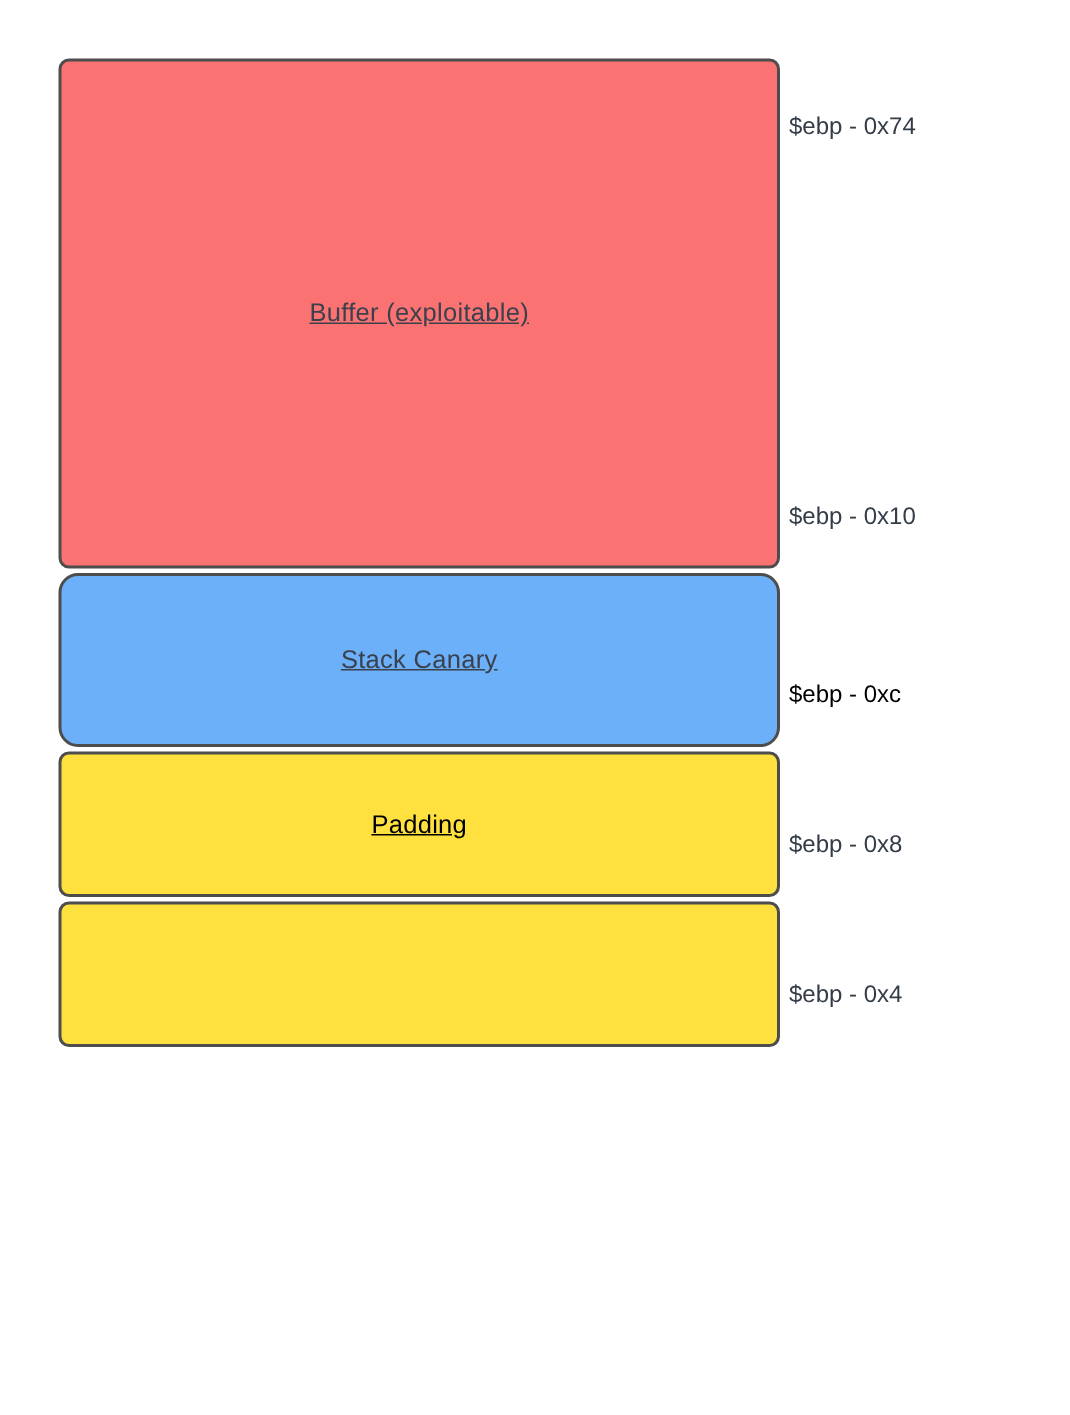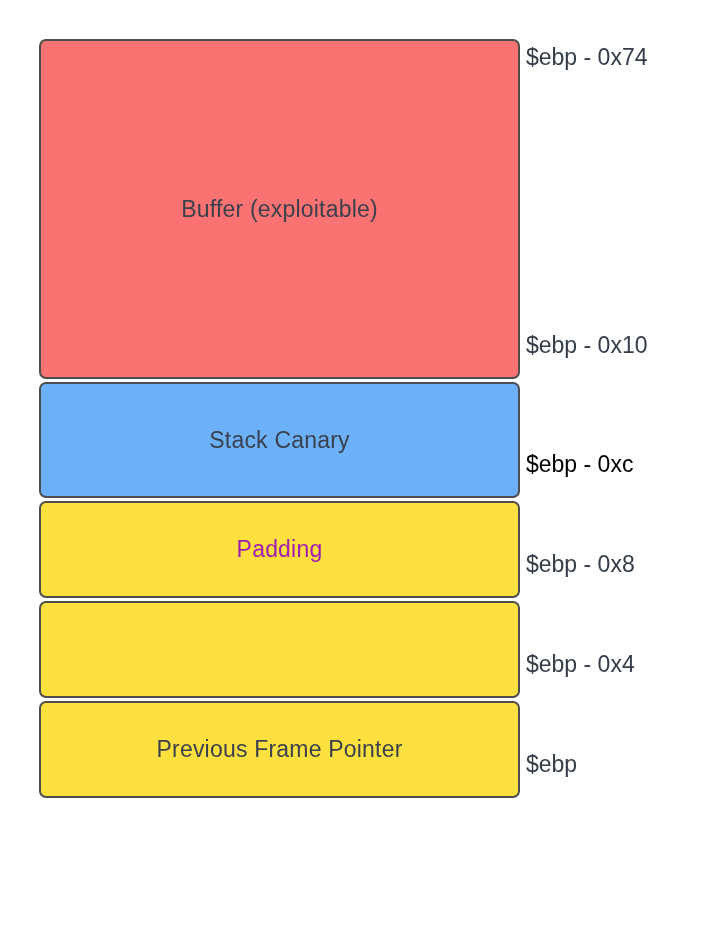--- a/index.html
+++ b/index.html
@@ -43,9 +43,10 @@
     position: absolute;
     left: calc(100% + 8px);
     white-space: nowrap;
-    font-size: 23px;
+    font-size: 16px;
     line-height: 24px;
     color: #343C47;
+    margin-top: 28px;
   }
   .offset-top { top: 4px; }
   .offset-bottom { bottom: 20px; }

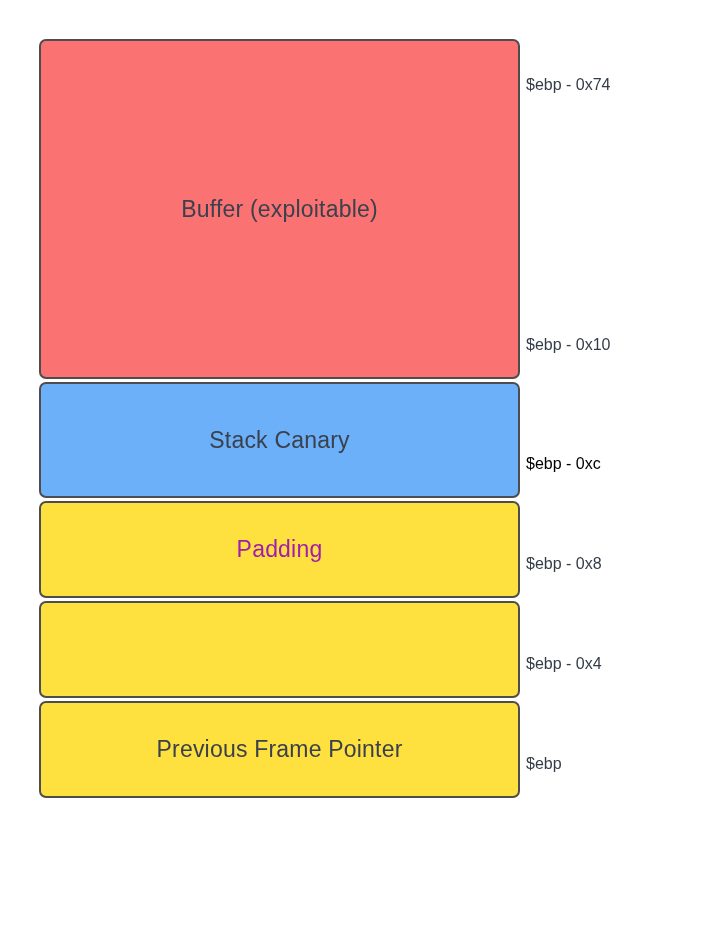--- a/index.html
+++ b/index.html
@@ -35,9 +35,10 @@
   }
   .block:last-child { margin-bottom: 0; }
   .block-label {
-    font-size: 23px;
+    font-size: 17px;
     color: #3A414C;
     letter-spacing: 0.2px;
+    text-decoration: underline;
   }
   .offset-label {
     position: absolute;

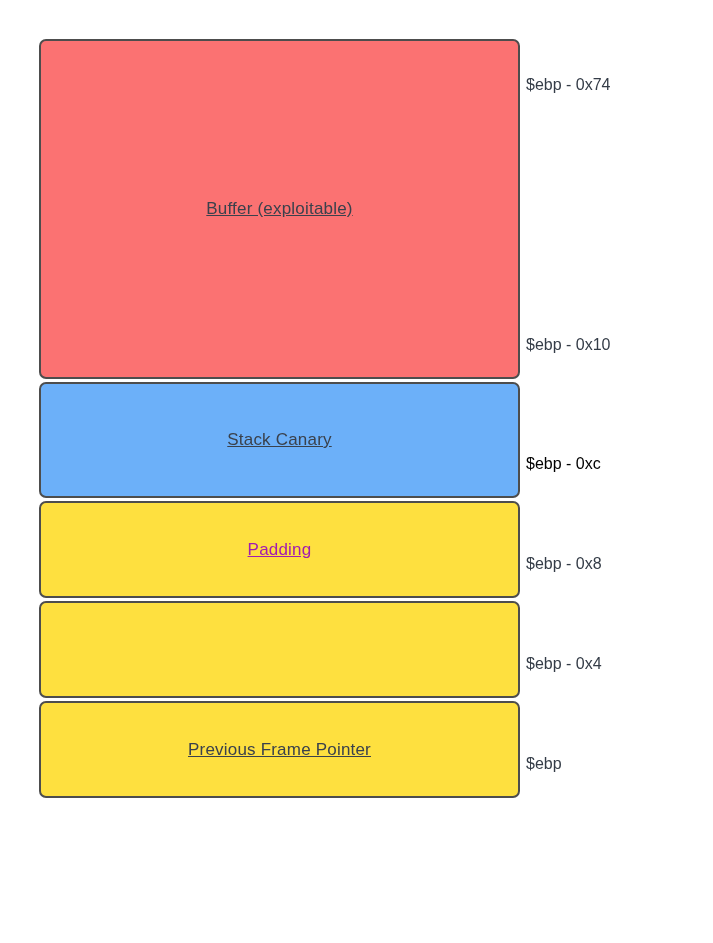--- a/index.html
+++ b/index.html
@@ -63,7 +63,7 @@
     <span class="offset-label offset-bottom" style="color: rgb(52, 60, 71);">$ebp - 0x10</span>
   </div>
 
-  <div class="block" style="height: 116px; background: rgb(108, 176, 249); border-color: rgb(77, 77, 77);">
+  <div class="block" style="height: 116px; background: rgb(108, 176, 249); border-color: rgb(77, 77, 77); border-radius: 13px;">
     <span class="block-label" style="color: rgb(58, 65, 76);">Stack Canary</span>
 
     <span class="offset-label offset-bottom" style="color: #000000;">$ebp - 0xc</span>

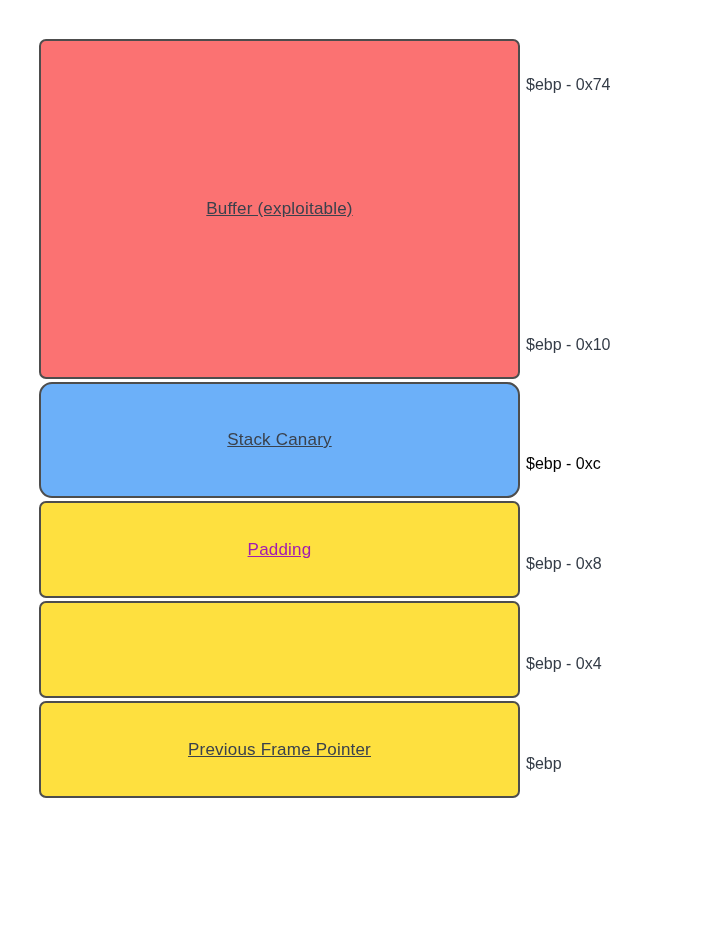--- a/index.html
+++ b/index.html
@@ -70,7 +70,7 @@
   </div>
 
   <div class="block" style="height: 97px; background: rgb(254, 224, 63); border-color: rgb(77, 77, 77);">
-    <span class="block-label" style="color: #a21caf;">Padding</span>
+    <span class="block-label" style="color: #000000;">Padding</span>
 
     <span class="offset-label offset-bottom" style="color: rgb(52, 60, 71);">$ebp - 0x8</span>
   </div>

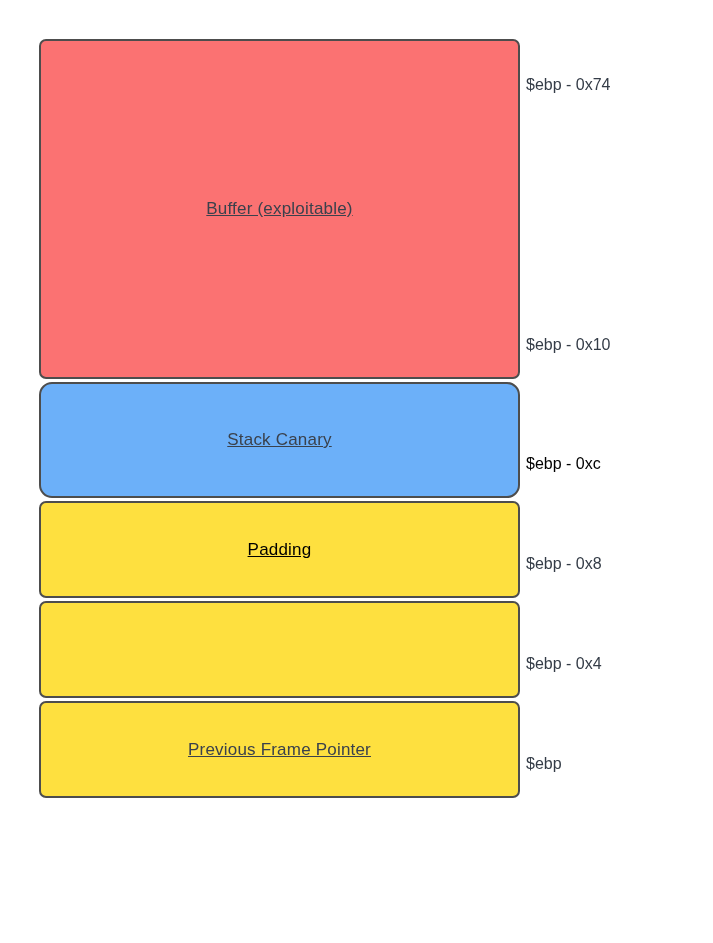--- a/index.html
+++ b/index.html
@@ -80,11 +80,6 @@
     <span class="offset-label offset-bottom" style="color: rgb(52, 60, 71);">$ebp - 0x4</span>
   </div>
 
-  <div class="block" style="height: 97px; background: rgb(254, 224, 63); border-color: rgb(77, 77, 77);">
-    <span class="block-label" style="color: rgb(58, 65, 76);">Previous Frame Pointer</span>
-
-    <span class="offset-label offset-bottom" style="color: rgb(52, 60, 71);">$ebp</span>
-  </div>
 
 </div>
 </div>

